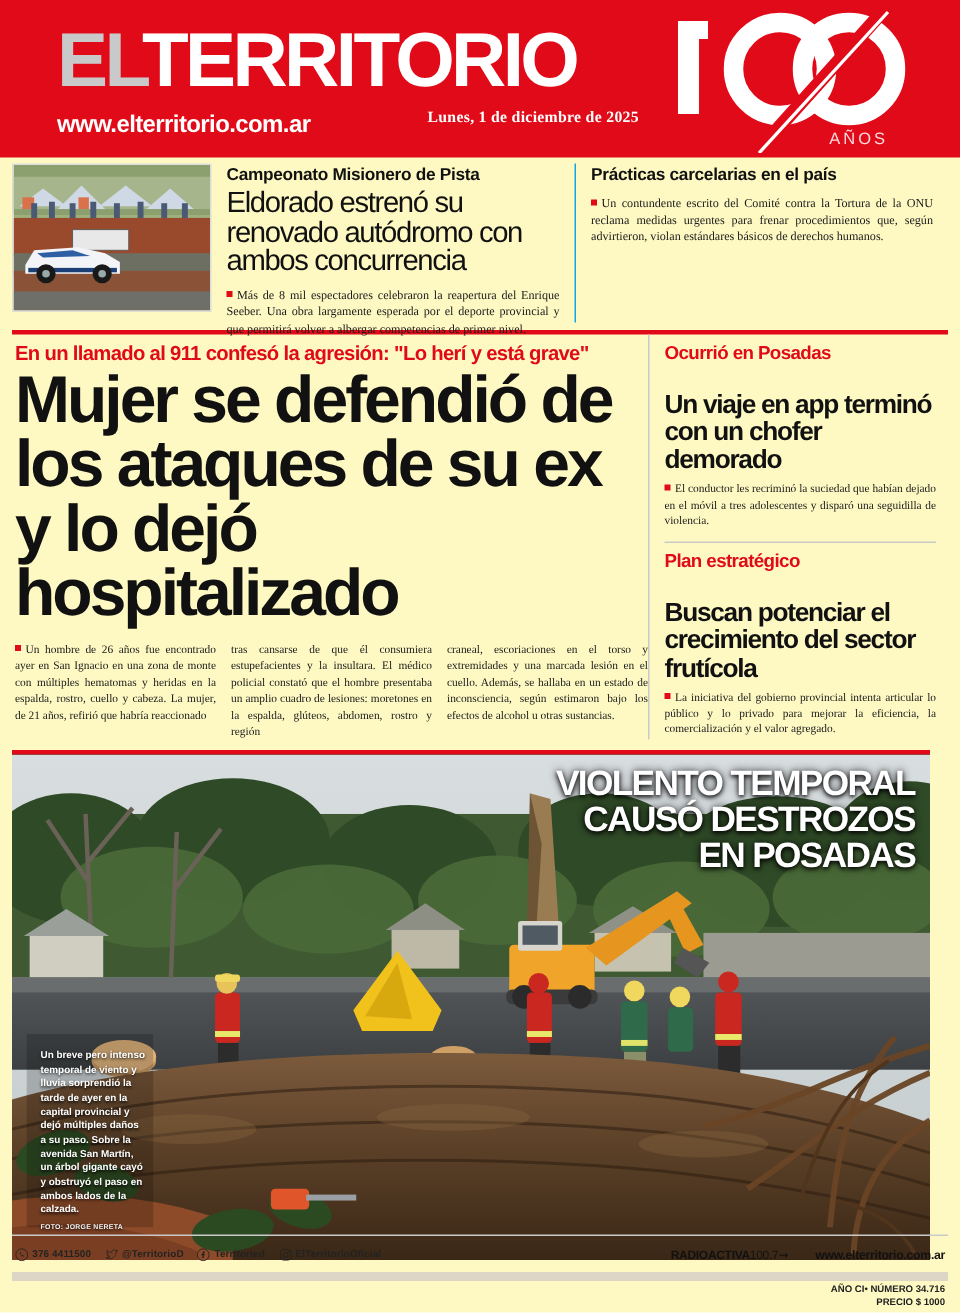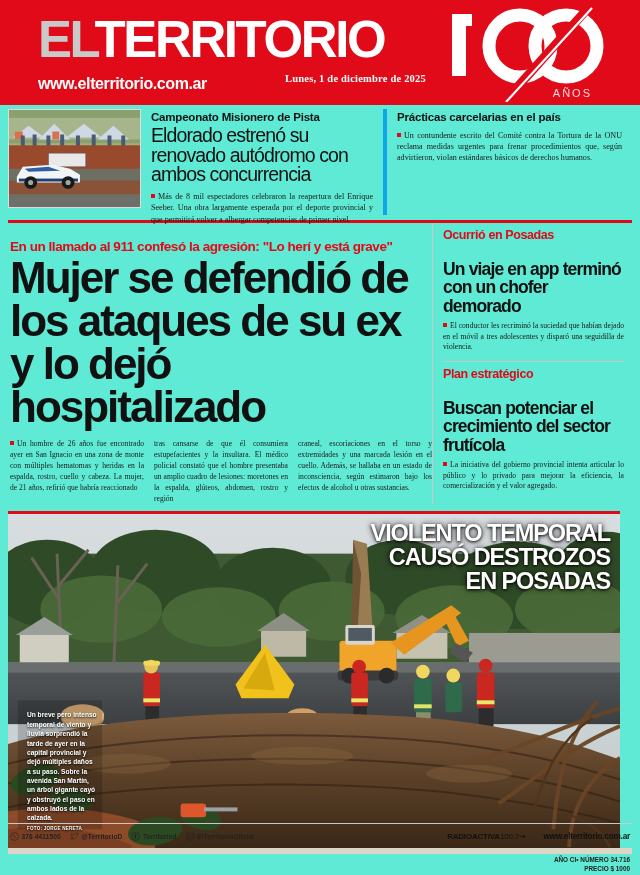--- a/index.html
+++ b/index.html
@@ -9,7 +9,7 @@
     font-family: "Liberation Sans", sans-serif;
     overflow: hidden;
   }
-  .page { position: relative; width: 640px; height: 875px; background:#5eead4; }
+  .page { position: relative; width: 640px; height: 875px; background:#fef9c3; }
 
   
   .masthead {

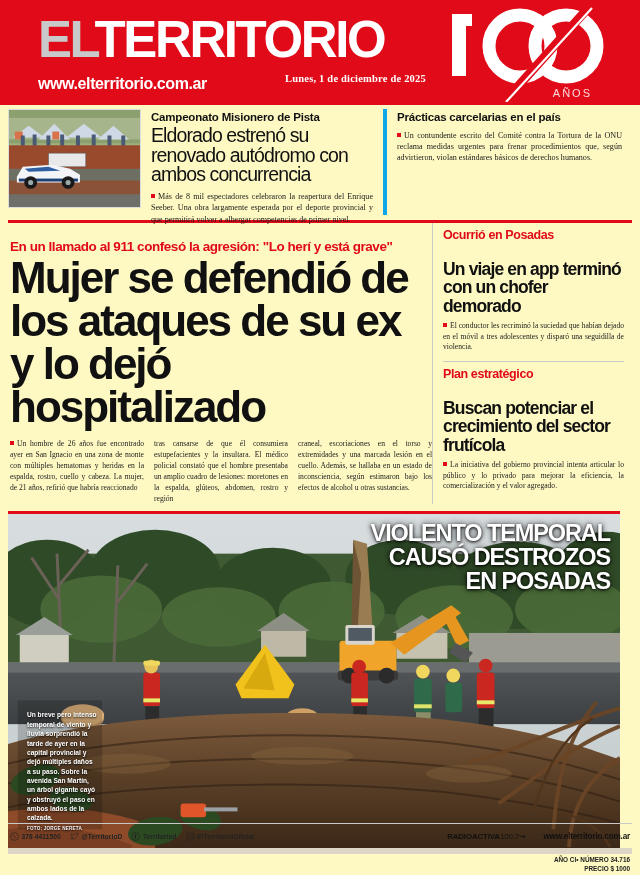--- a/index.html
+++ b/index.html
@@ -73,7 +73,7 @@
     position: relative;
   }
   .top-story.a { width: 243px; }
-  .top-story.b { width: 250px; border-left: 4px solid #0ea5e9; }
+  .top-story.b { width: 250px; border-left: 1px solid #0ea5e9; }
   .kicker-blk {
     font-size: 11.5px; font-weight: 700; color:#111;
     letter-spacing: -0.2px; line-height:1.1; margin-bottom:2px;

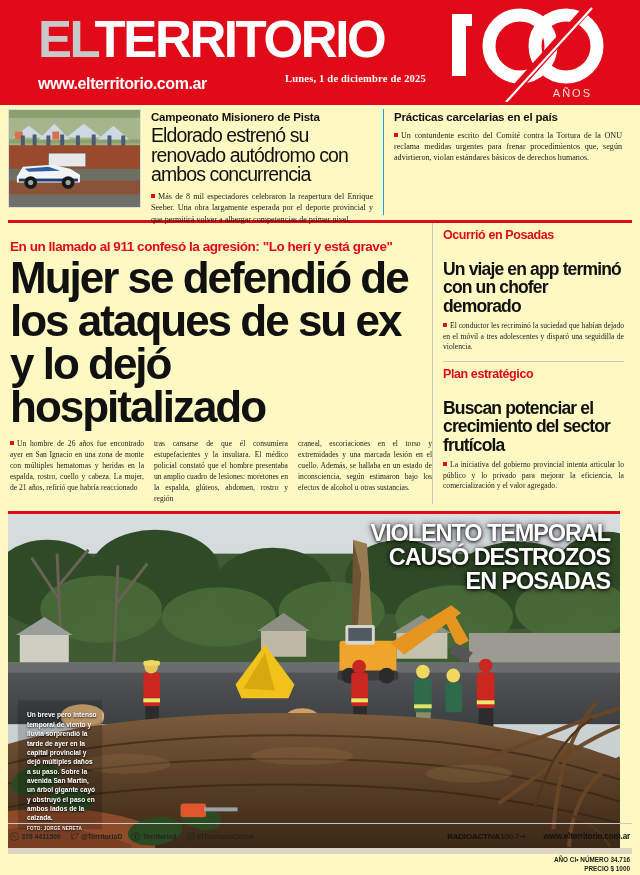--- a/index.html
+++ b/index.html
@@ -113,7 +113,6 @@
     font-weight: 700;
     letter-spacing: -0.45px;
     padding: 5px 0 2px 2px;
-    margin-top: 11px;
   }
   .lead-head {
     font-family: "Liberation Sans", sans-serif;

